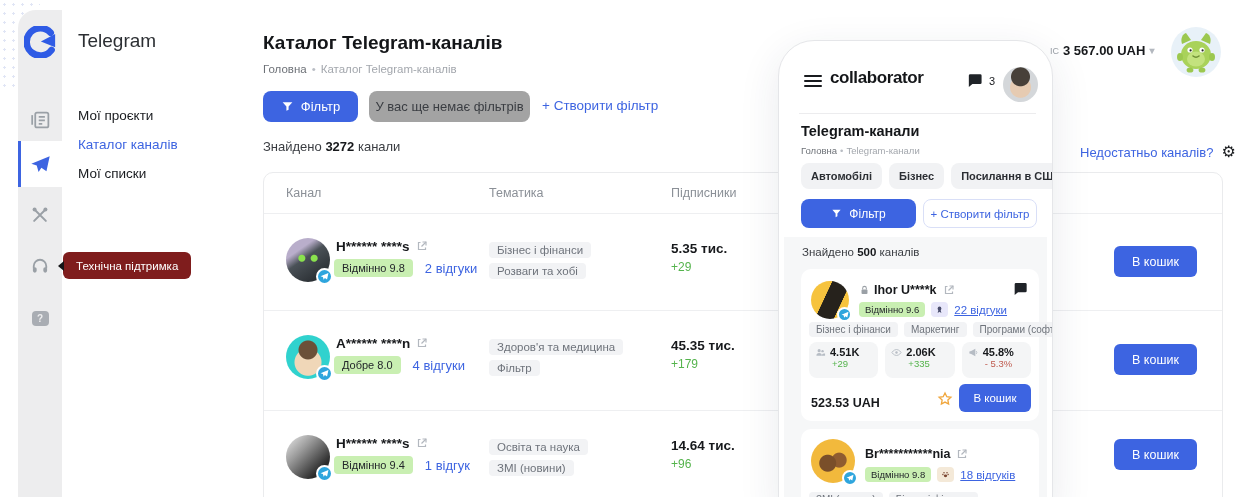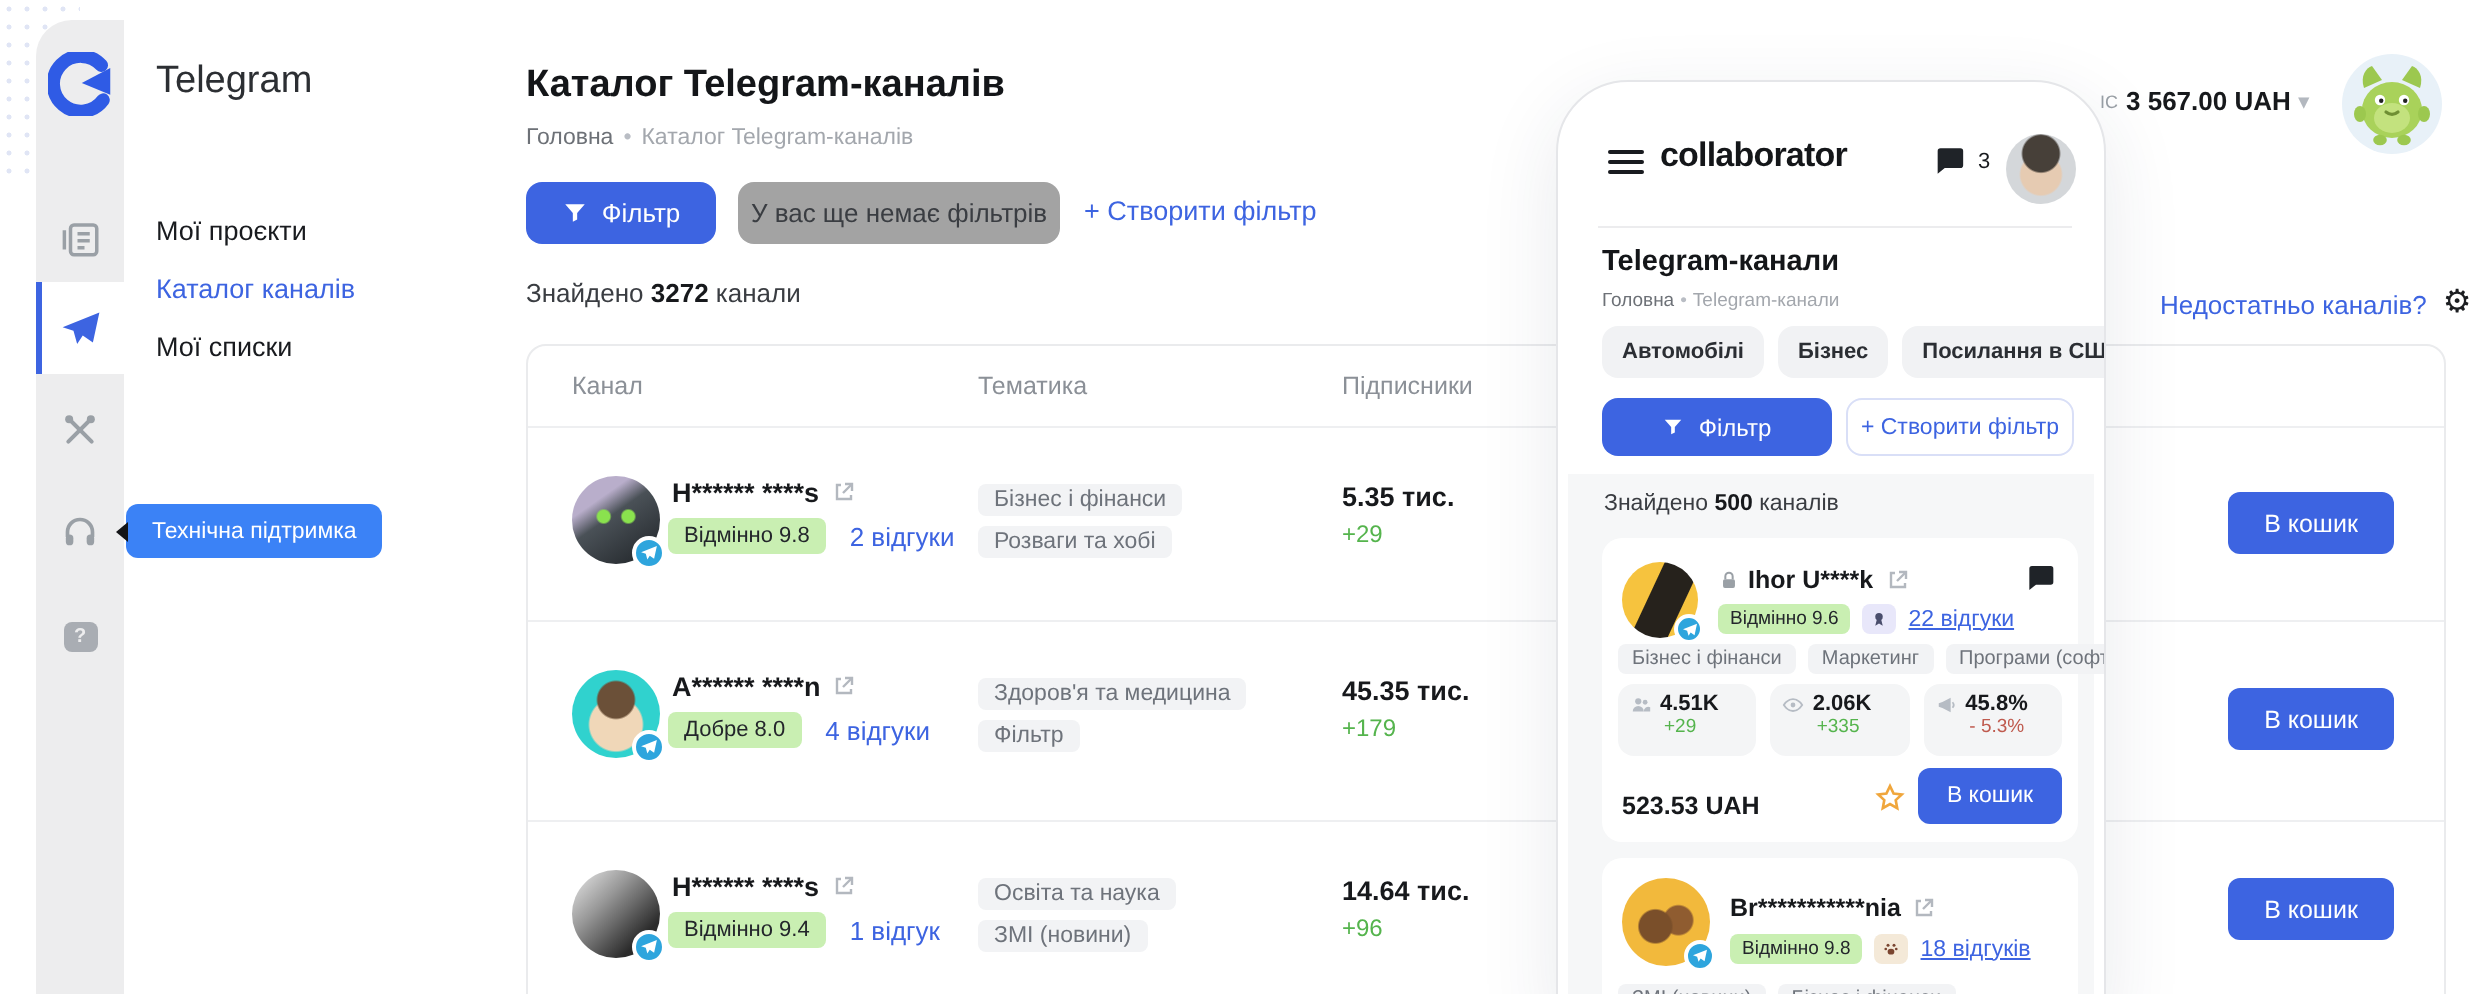--- a/index.html
+++ b/index.html
@@ -25,7 +25,7 @@
   .nav-item { position:absolute; left:60px; height:17px; font-size:13.5px; color:#191b1f; cursor:pointer; white-space:nowrap; }
   .nav-item.active { color:#3d64e1; }
 
-  .tooltip { position:absolute; left:45px; top:242px; height:27px; background:#3b82f6; color:#fff; font-size:11.5px;
+  .tooltip { position:absolute; left:45px; top:242px; height:27px; background:#7f1d1d; color:#fff; font-size:11.5px;
     border-radius:6px; display:flex; align-items:center; padding:0 13px; z-index:8; white-space:nowrap; }
   .tooltip::before { content:""; position:absolute; left:-5px; top:9px; border-top:5px solid transparent; border-bottom:5px solid transparent; border-right:6px solid #141517; }
 

